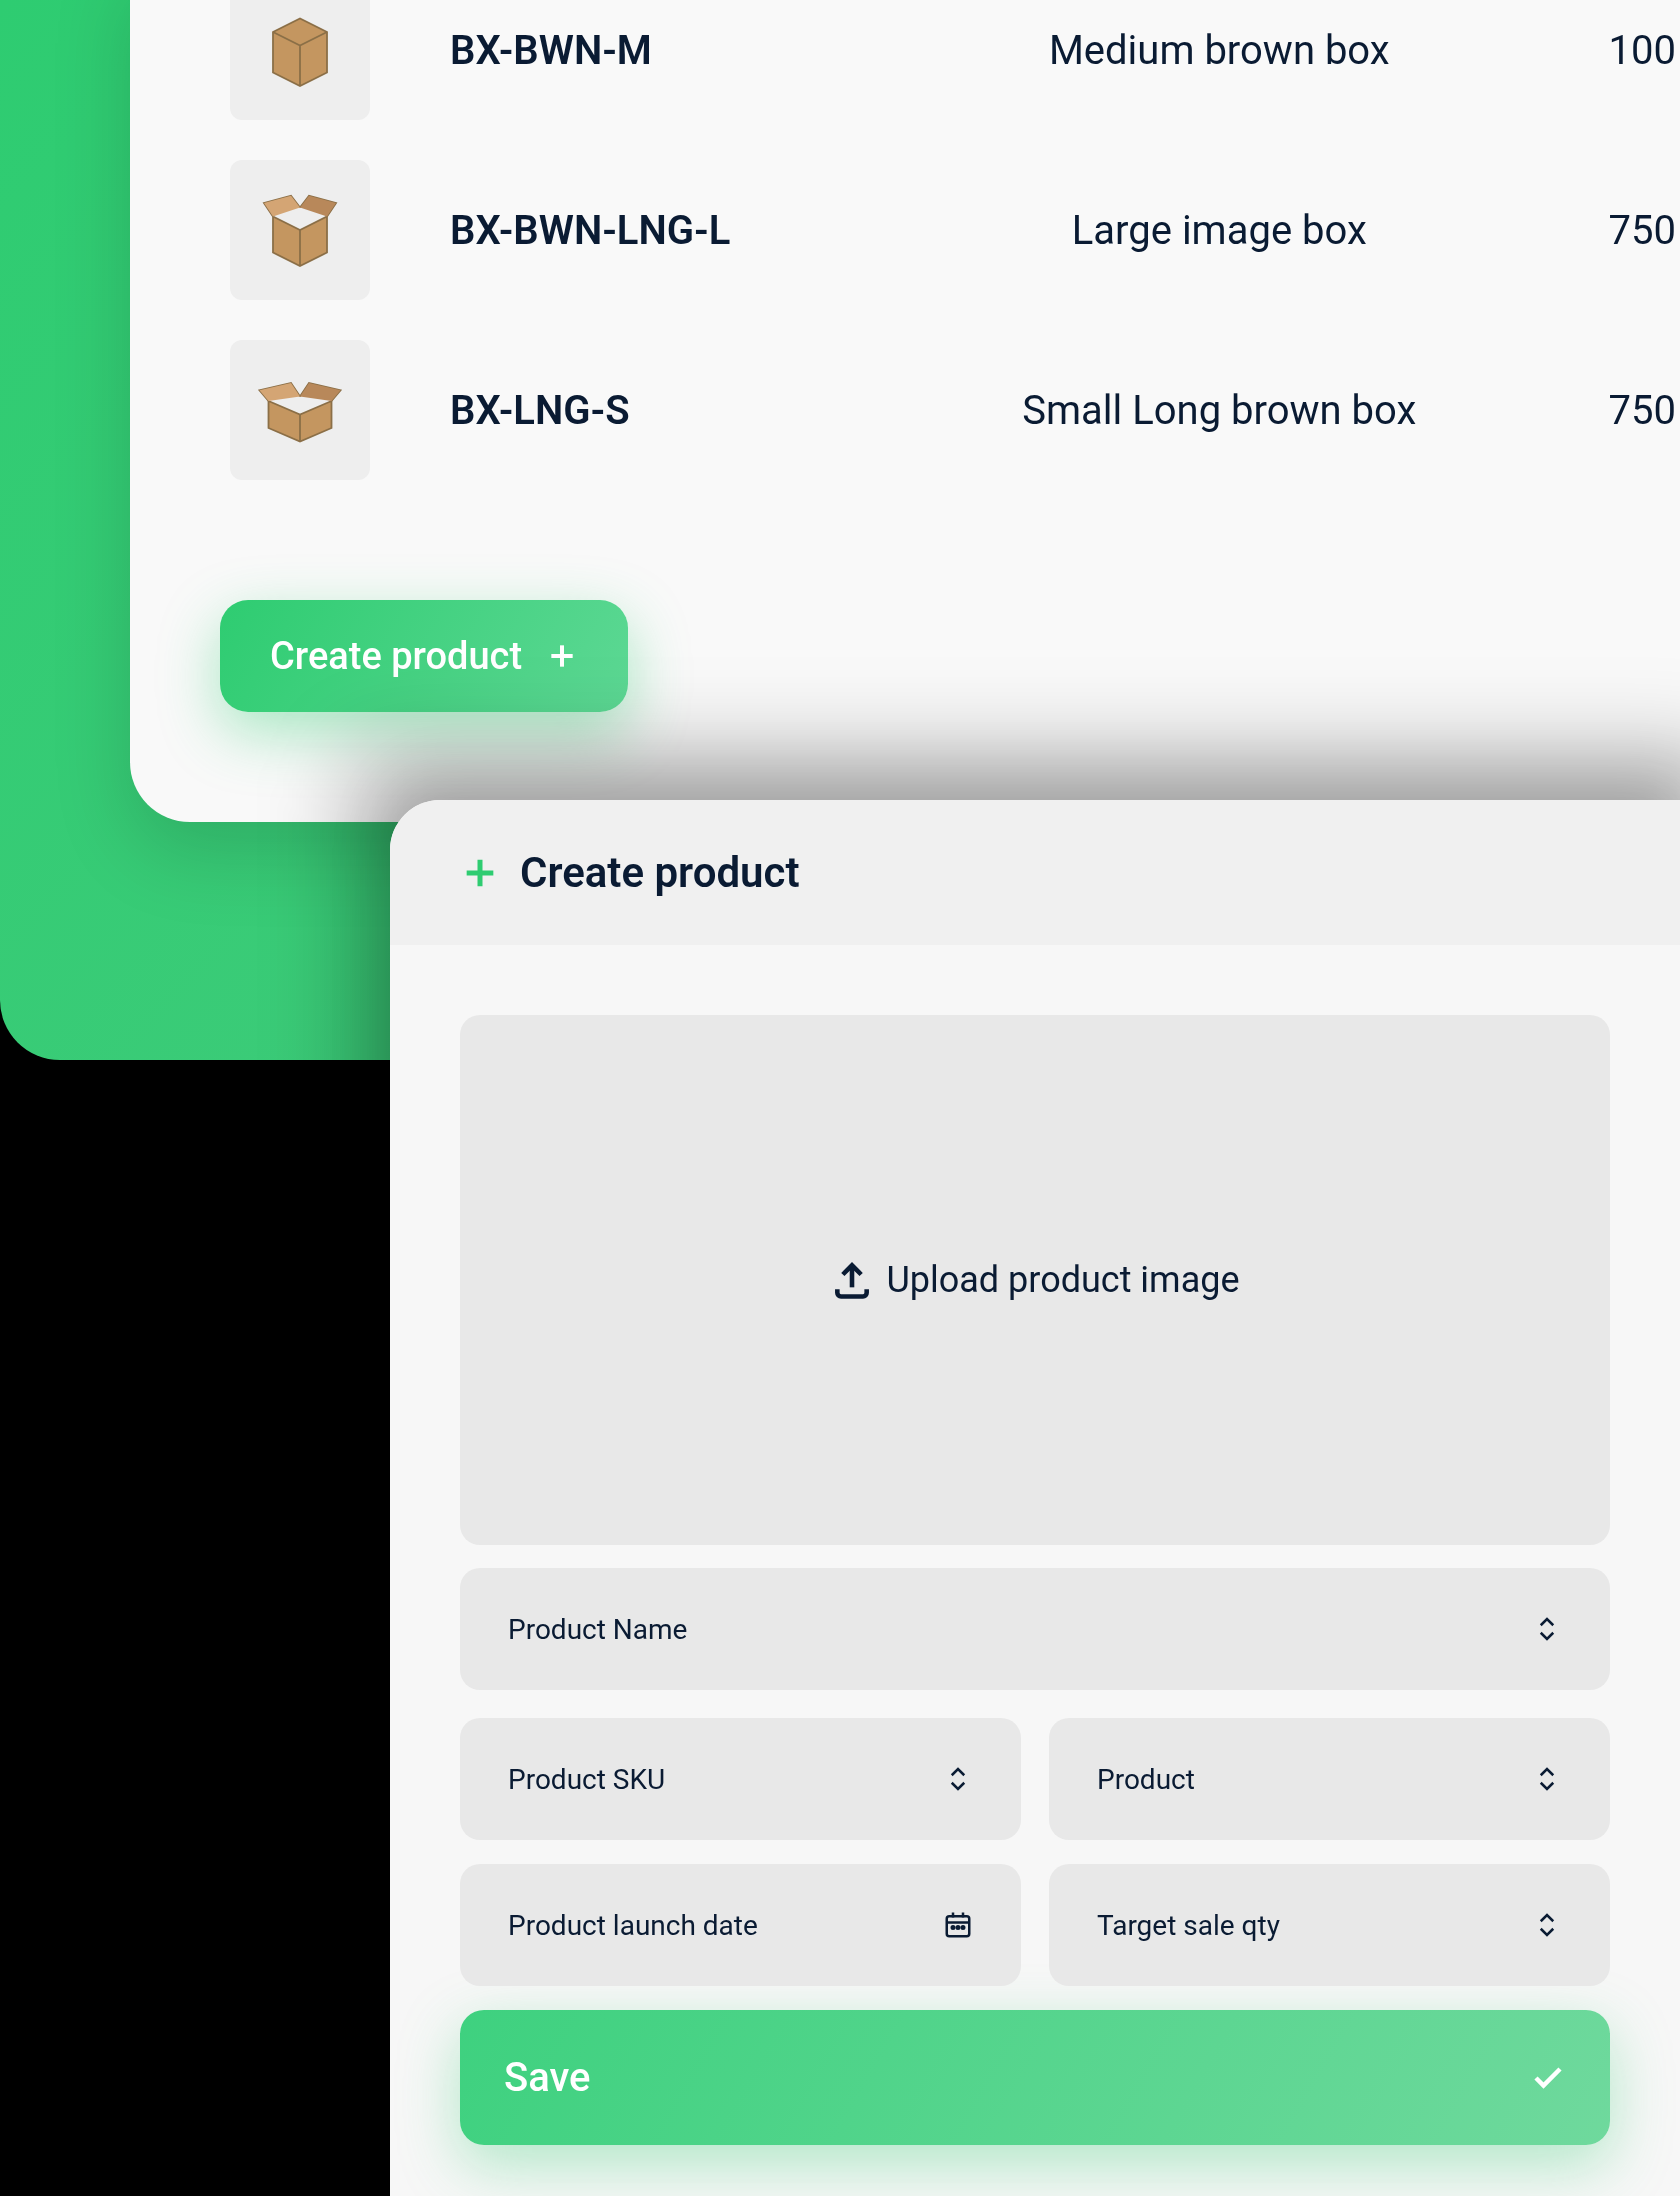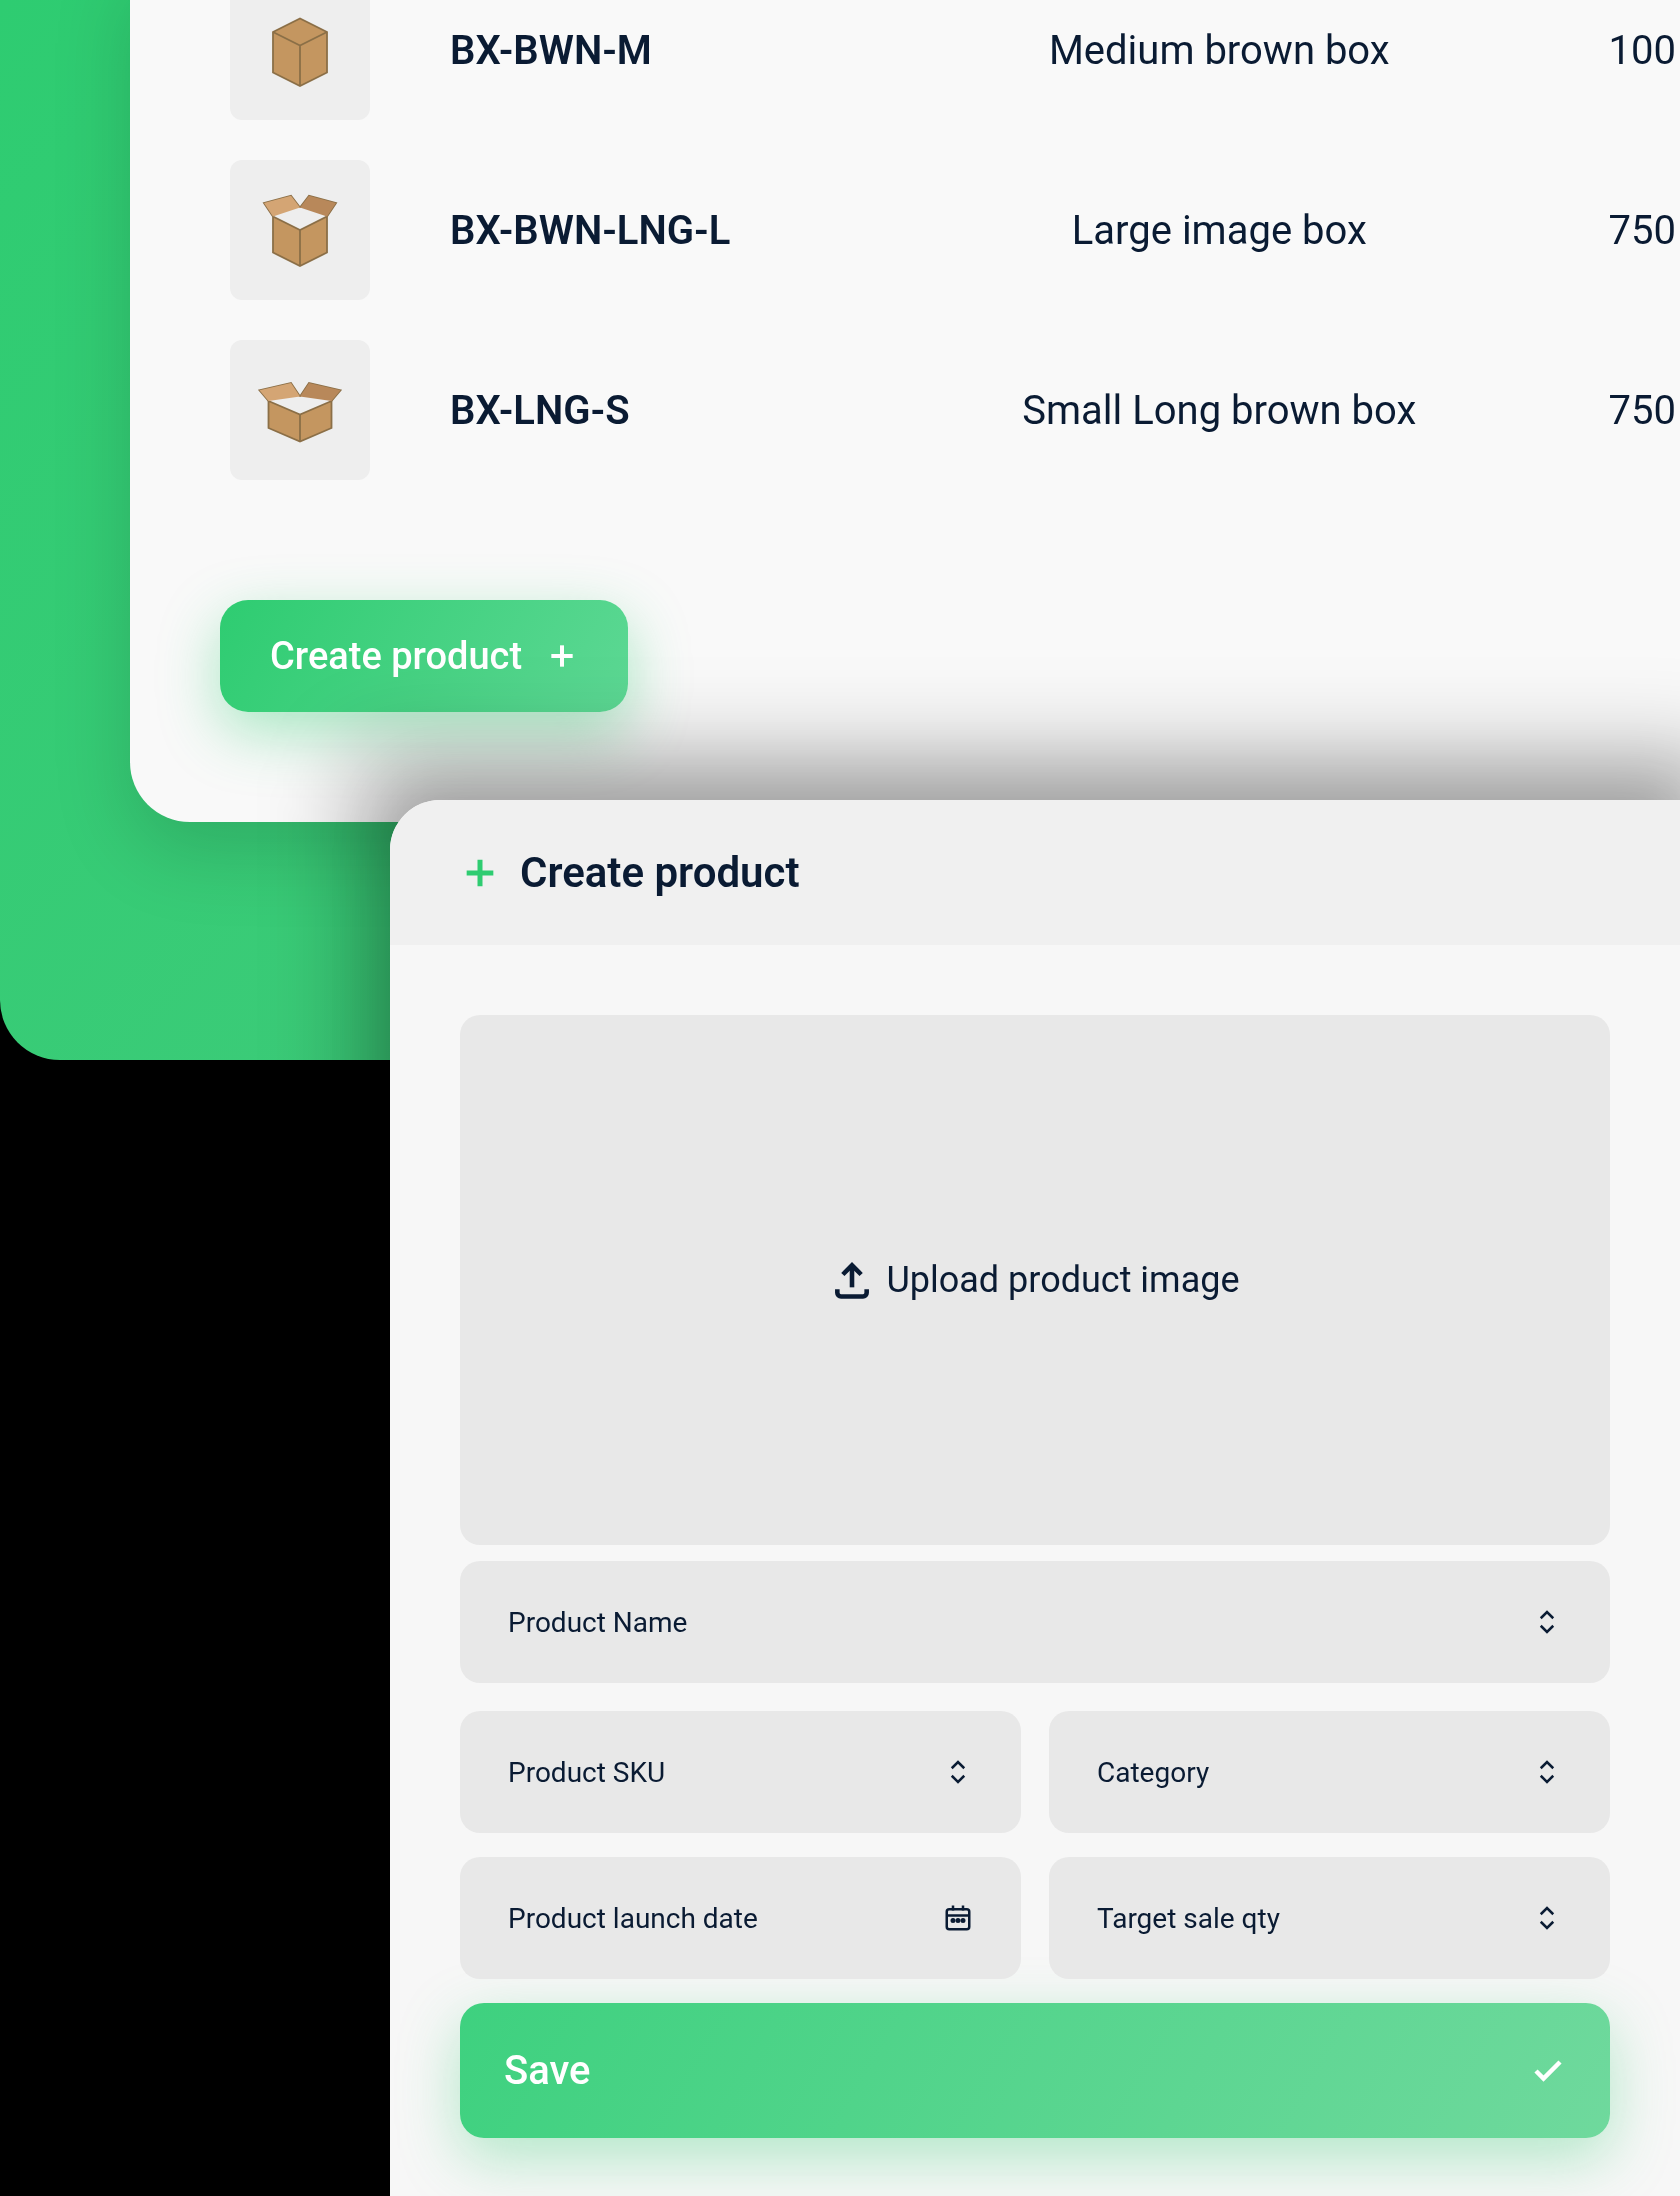--- a/index.html
+++ b/index.html
@@ -158,7 +158,7 @@
       align-items: center;
       justify-content: center;
       gap: 12px;
-      margin-bottom: 16px;
+      margin-bottom: 23px;
       cursor: pointer;
     }
     

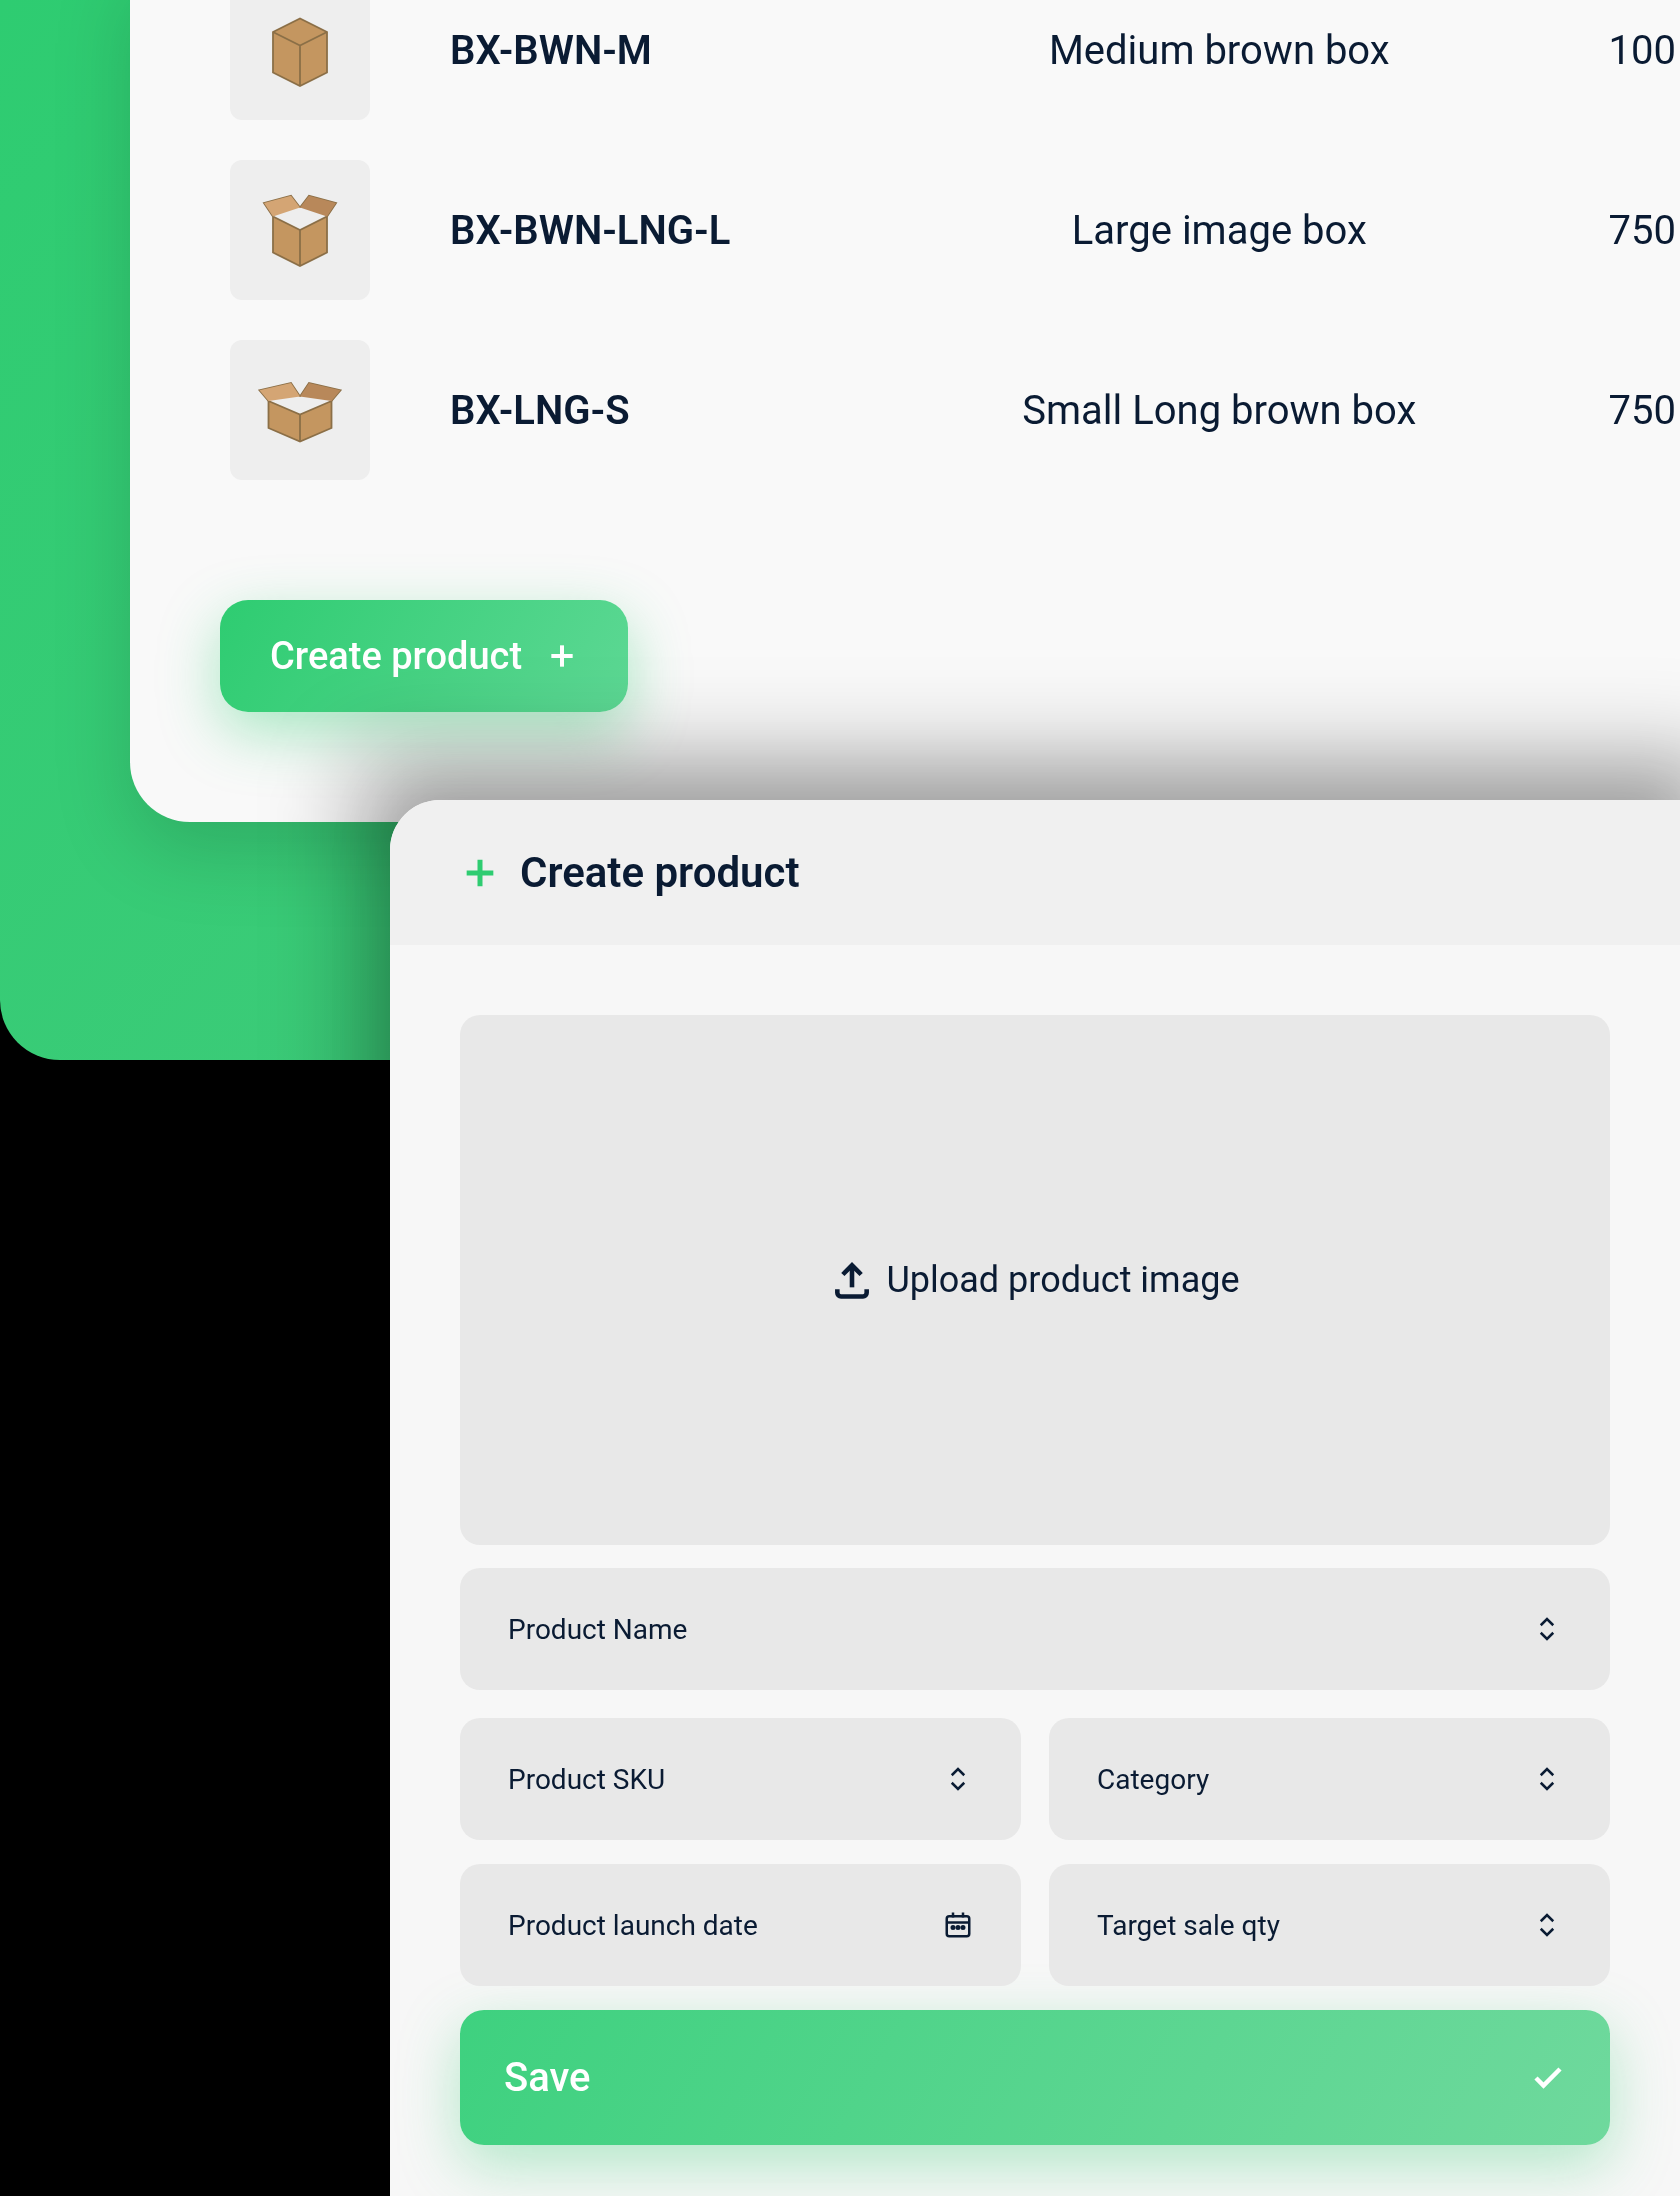--- a/index.html
+++ b/index.html
@@ -322,7 +322,7 @@
         </svg>
       </div>
       <div class="form-field">
-        <span class="form-field-label">Category</span>
+        <span class="form-field-label">Product</span>
         <svg class="field-icon" viewBox="0 0 24 24" fill="none" stroke="currentColor" stroke-width="2">
           <polyline points="7 9 12 4 17 9"></polyline>
           <polyline points="7 15 12 20 17 15"></polyline>

